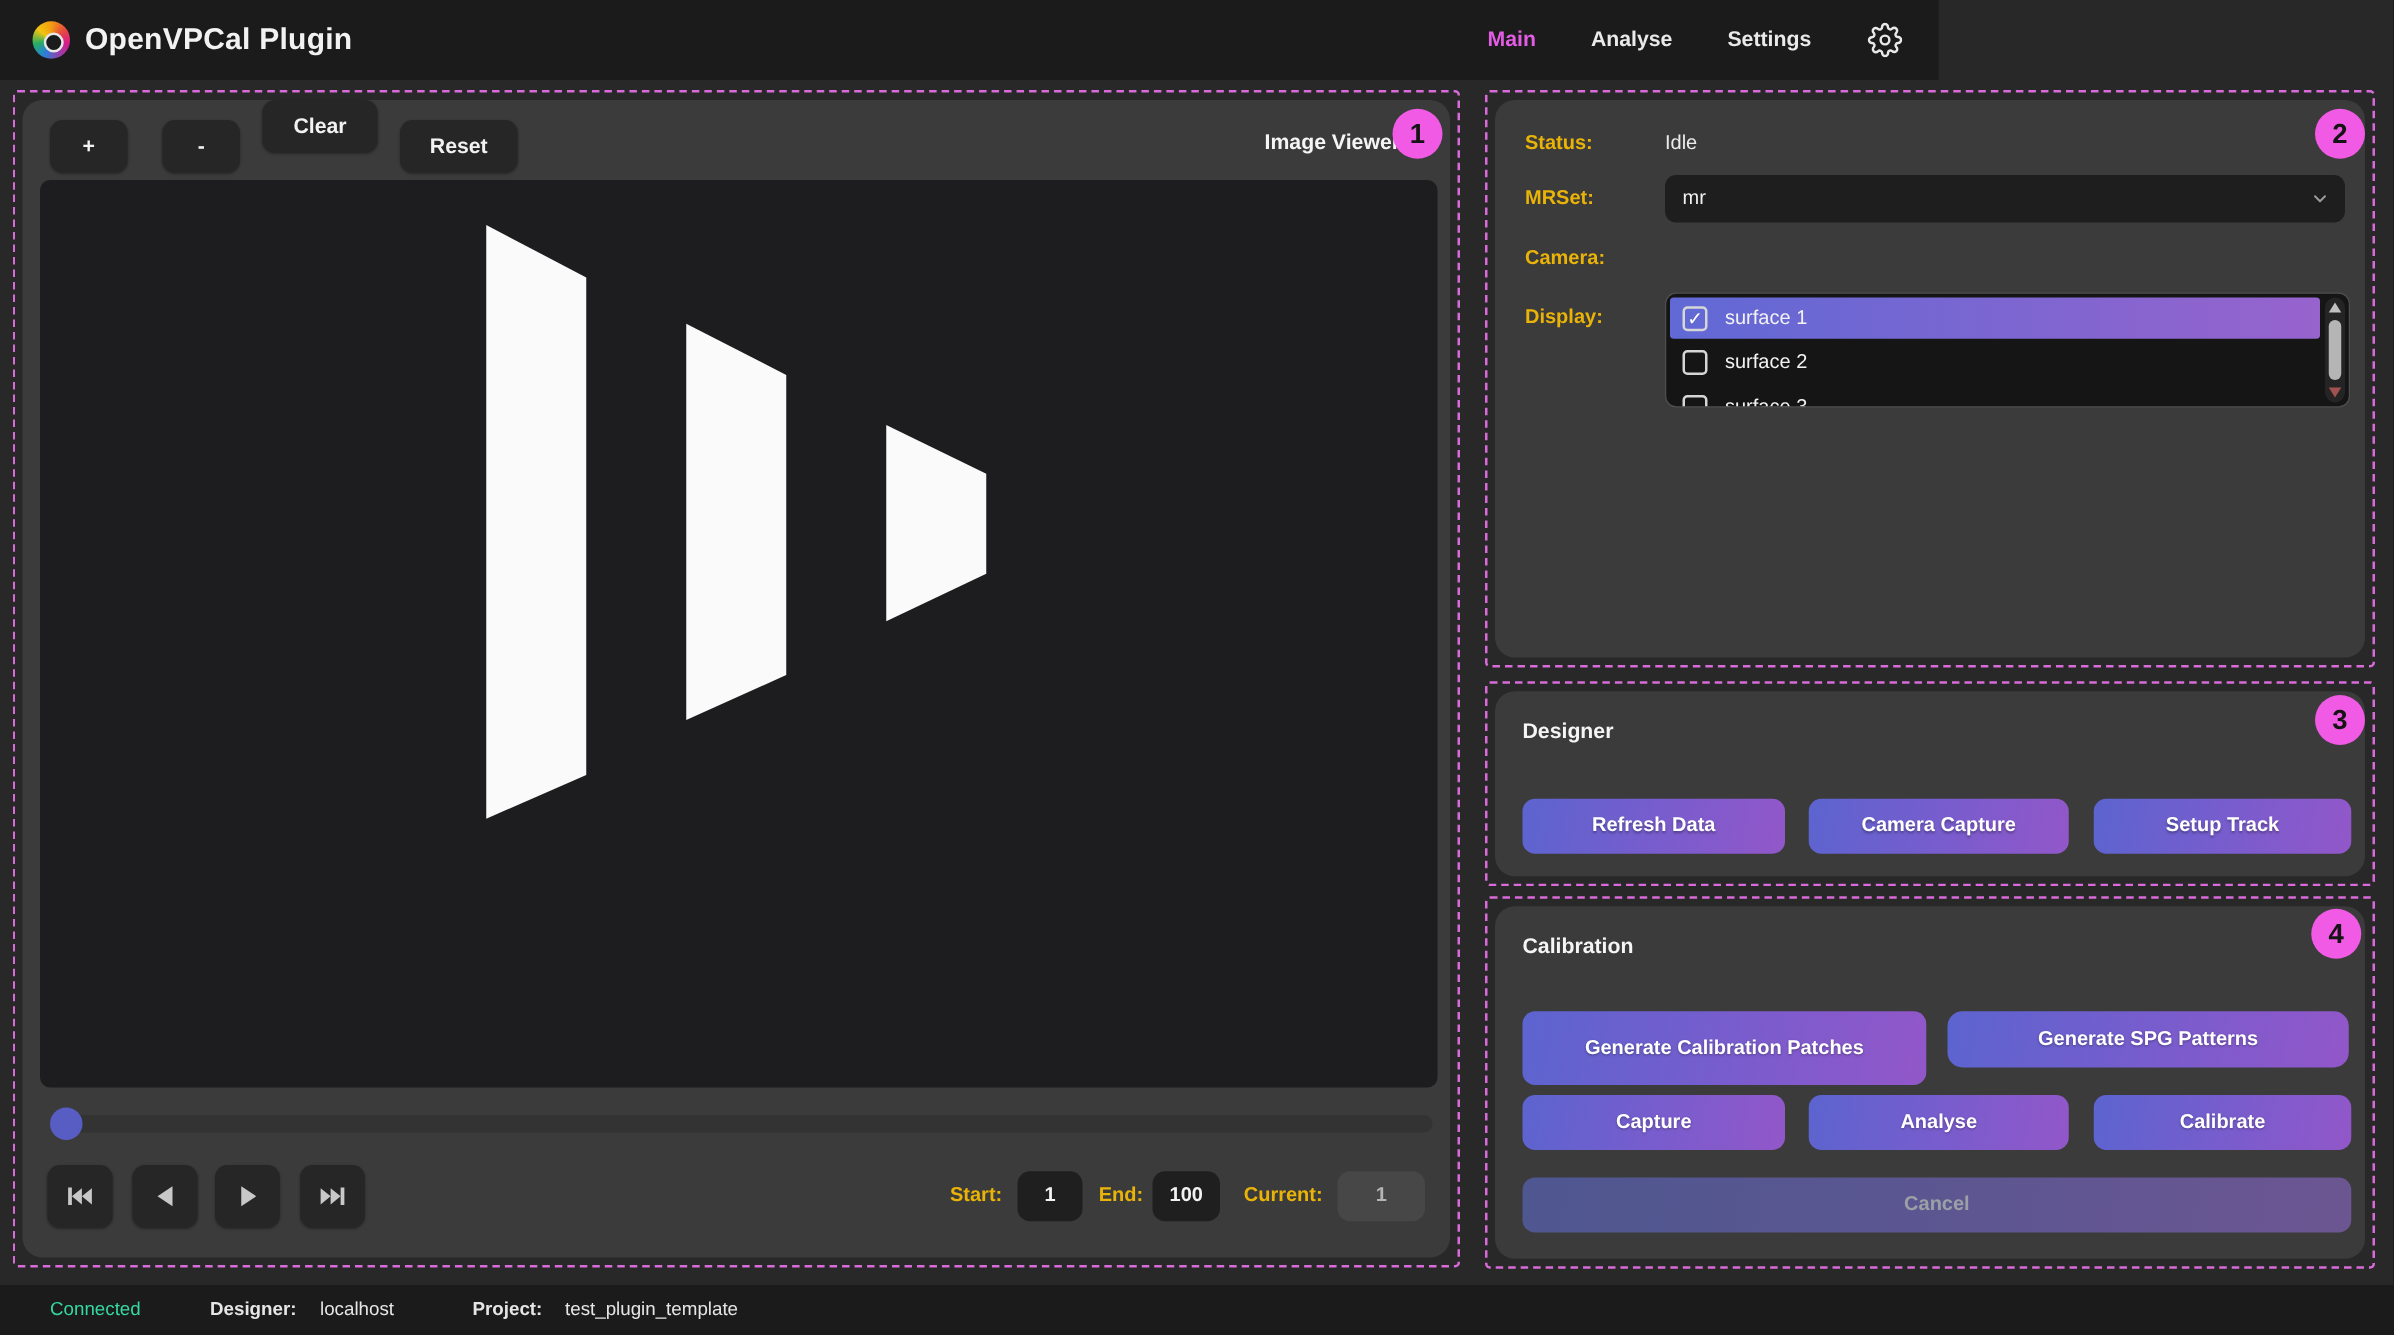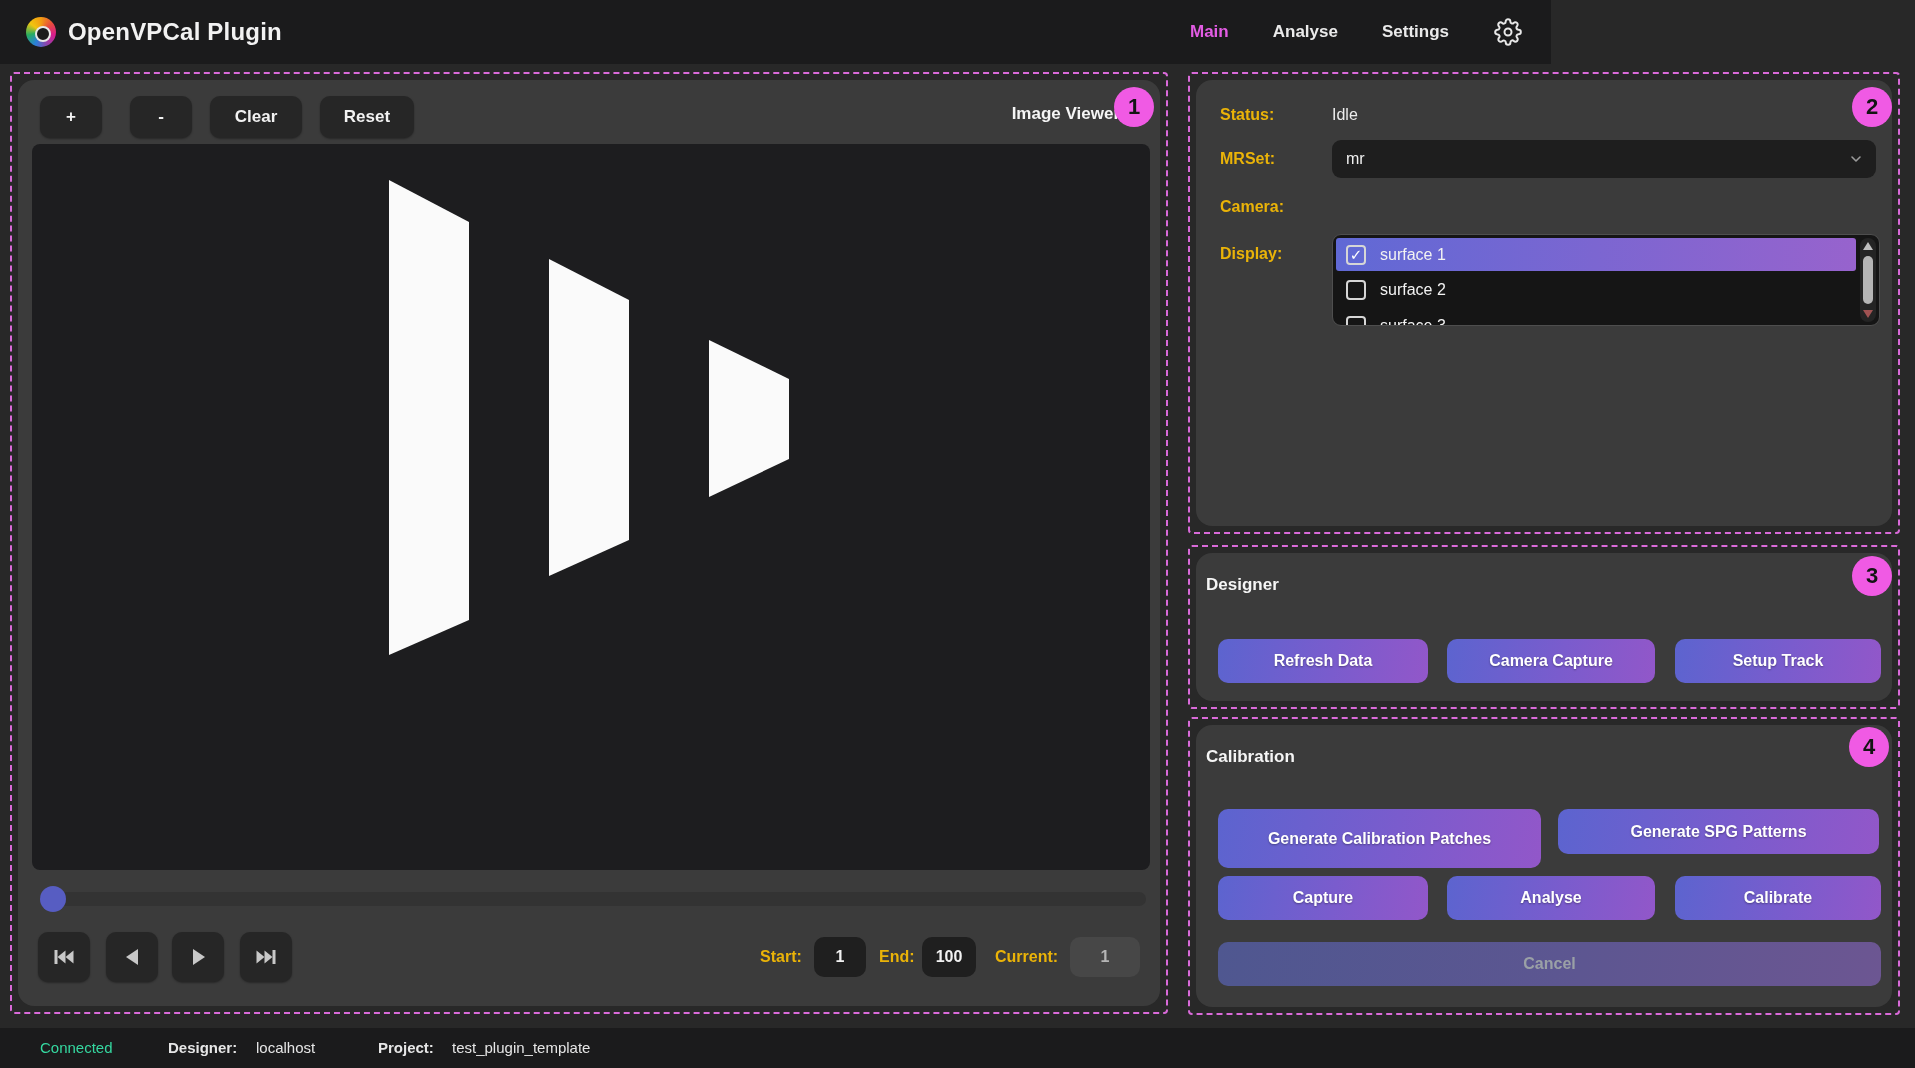--- a/index.html
+++ b/index.html
@@ -93,7 +93,7 @@
 
     <button class="dbtn" style="left:28px;top:22px;width:62px;height:42px;">+</button>
     <button class="dbtn" style="left:118px;top:22px;width:62px;height:42px;">-</button>
-    <button class="dbtn" style="left:198px;top:22px;width:92px;height:42px;">Clear</button>
+    <button class="dbtn" style="left:198px;top:6px;width:92px;height:42px;">Clear</button>
     <button class="dbtn" style="left:308px;top:22px;width:94px;height:42px;">Reset</button>
     <div id="viewer-title">Image Viewer</div>
 

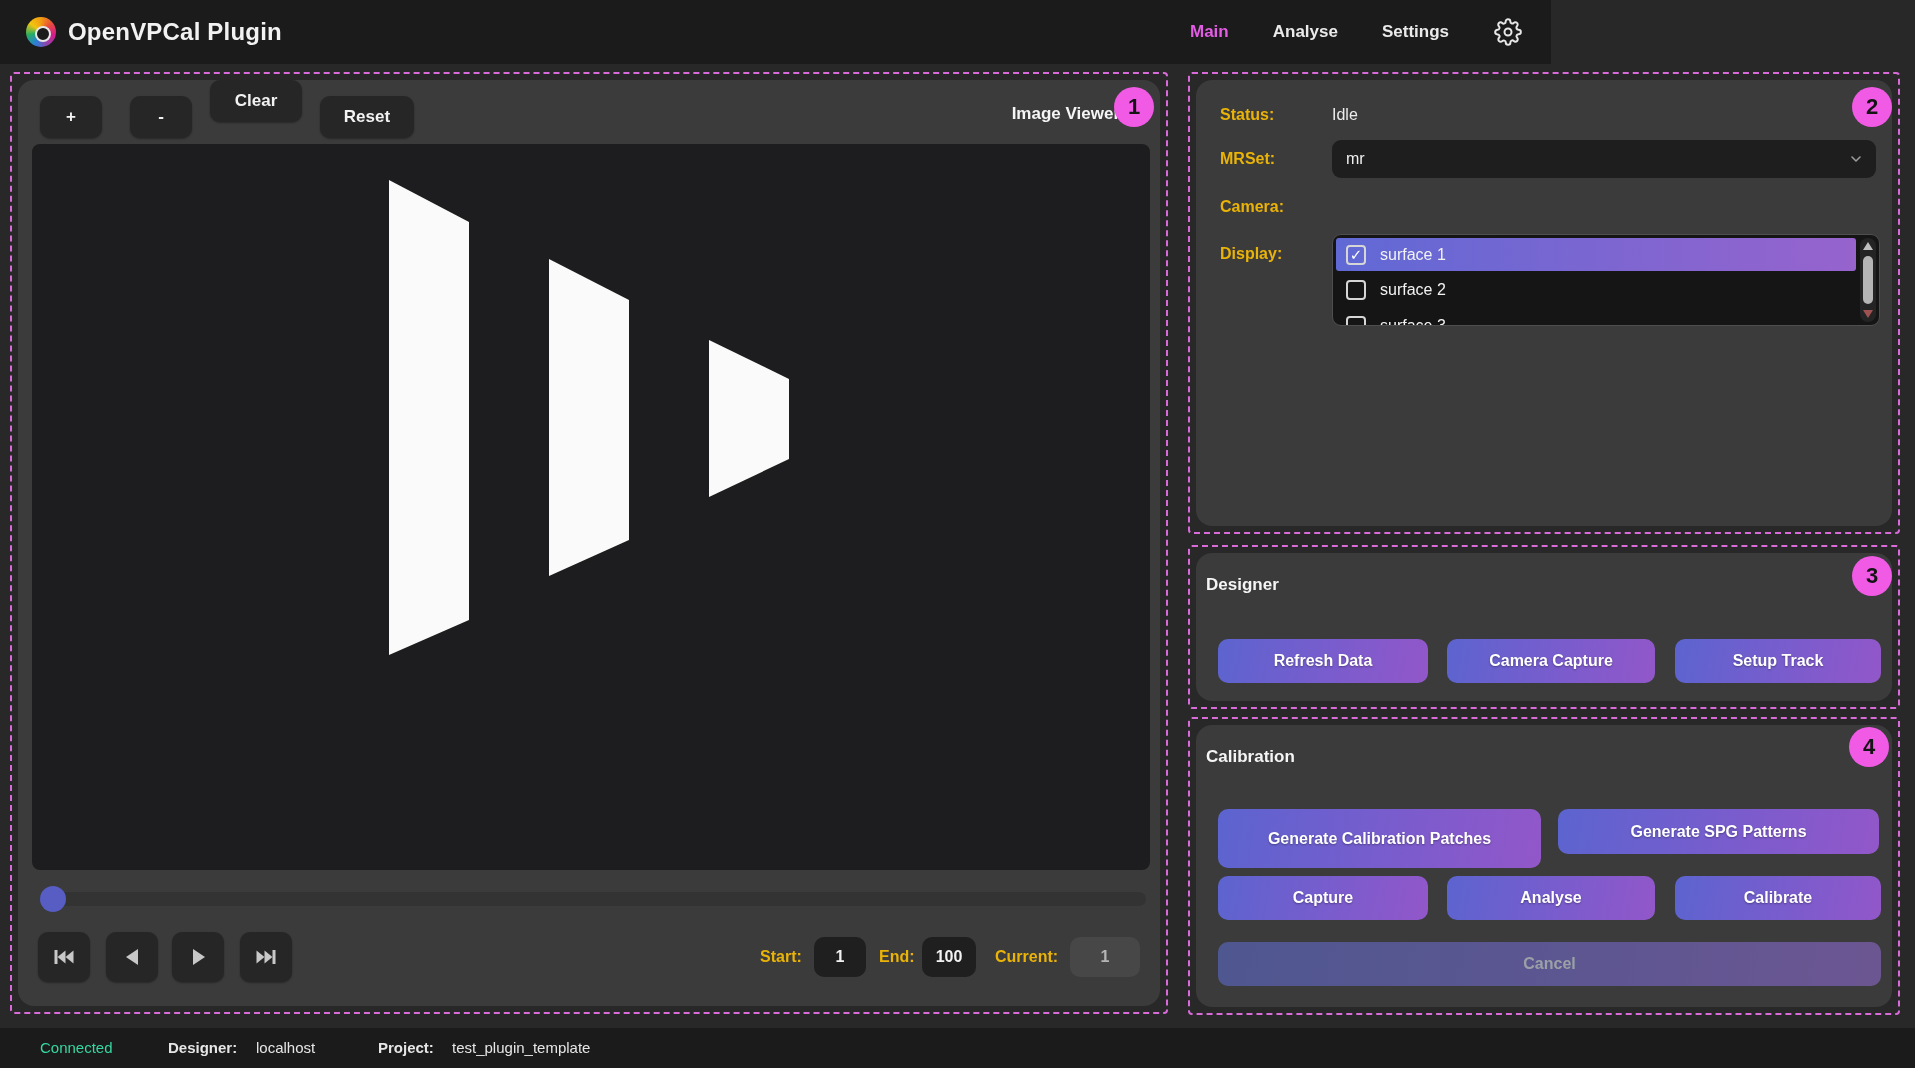--- a/index.html
+++ b/index.html
@@ -60,7 +60,7 @@
   .arrow-up{position:absolute;left:3px;top:4px;width:0;height:0;border-left:5px solid transparent;border-right:5px solid transparent;border-bottom:8px solid #c0c0c0;}
   .arrow-down{position:absolute;left:3px;bottom:4px;width:0;height:0;border-left:5px solid transparent;border-right:5px solid transparent;border-top:8px solid #a05252;}
 
-  .section-title{position:absolute;left:16px;top:28px;font-size:17px;font-weight:bold;color:#f5f5f5;}
+  .section-title{position:absolute;left:28px;top:28px;font-size:17px;font-weight:bold;color:#f5f5f5;}
 
   
   #statusbar{position:absolute;left:0;top:1028px;width:1915px;height:40px;background:#1b1b1c;}

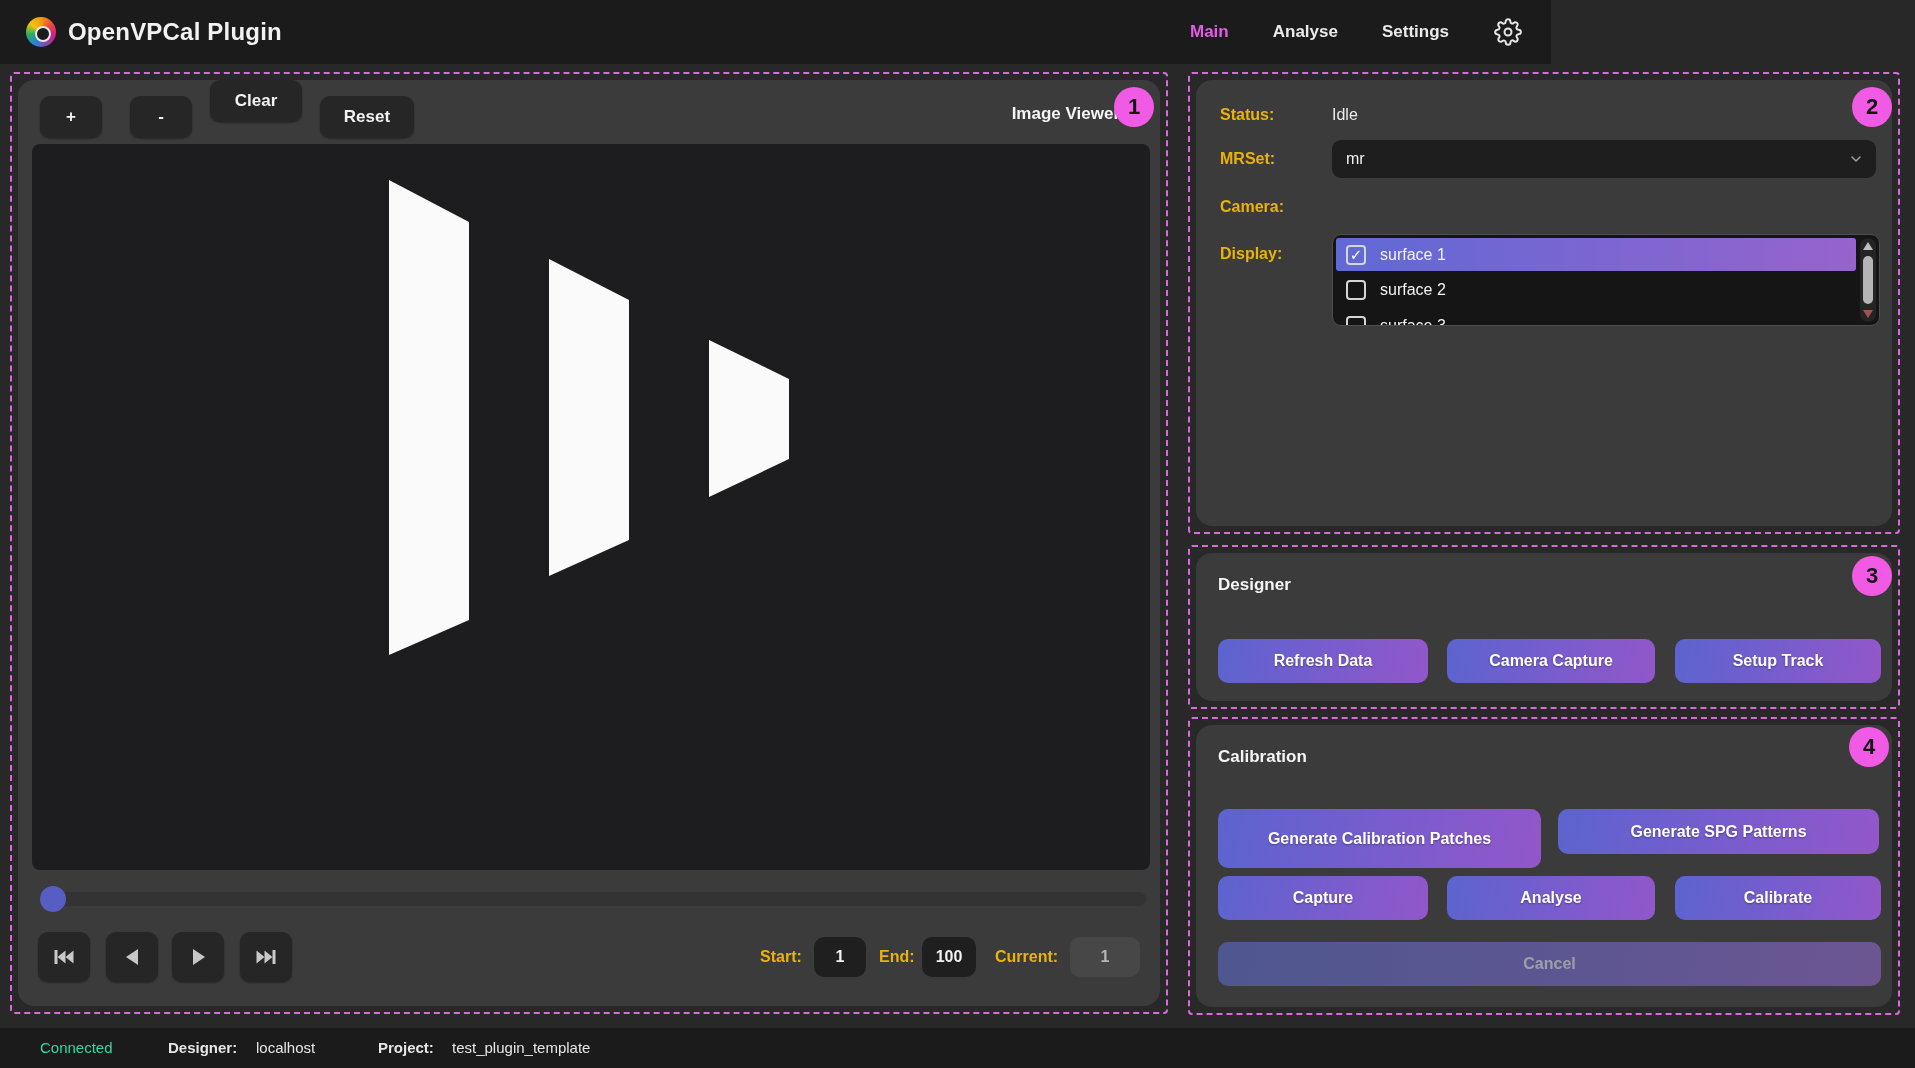--- a/index.html
+++ b/index.html
@@ -196,7 +196,7 @@
     <div class="badge" style="left:659px;top:8px;">4</div>
     <div class="section-title">Calibration</div>
     <button class="gbtn" style="left:28px;top:90px;width:323px;height:59px;">Generate Calibration Patches</button>
-    <button class="gbtn" style="left:368px;top:90px;width:321px;height:45px;">Generate SPG Patterns</button>
+    <button class="gbtn" style="left:368px;top:90px;width:321px;height:45px;border-radius:12px;">Generate SPG Patterns</button>
     <button class="gbtn" style="left:28px;top:157px;width:210px;height:44px;">Capture</button>
     <button class="gbtn" style="left:257px;top:157px;width:208px;height:44px;">Analyse</button>
     <button class="gbtn" style="left:485px;top:157px;width:206px;height:44px;">Calibrate</button>

